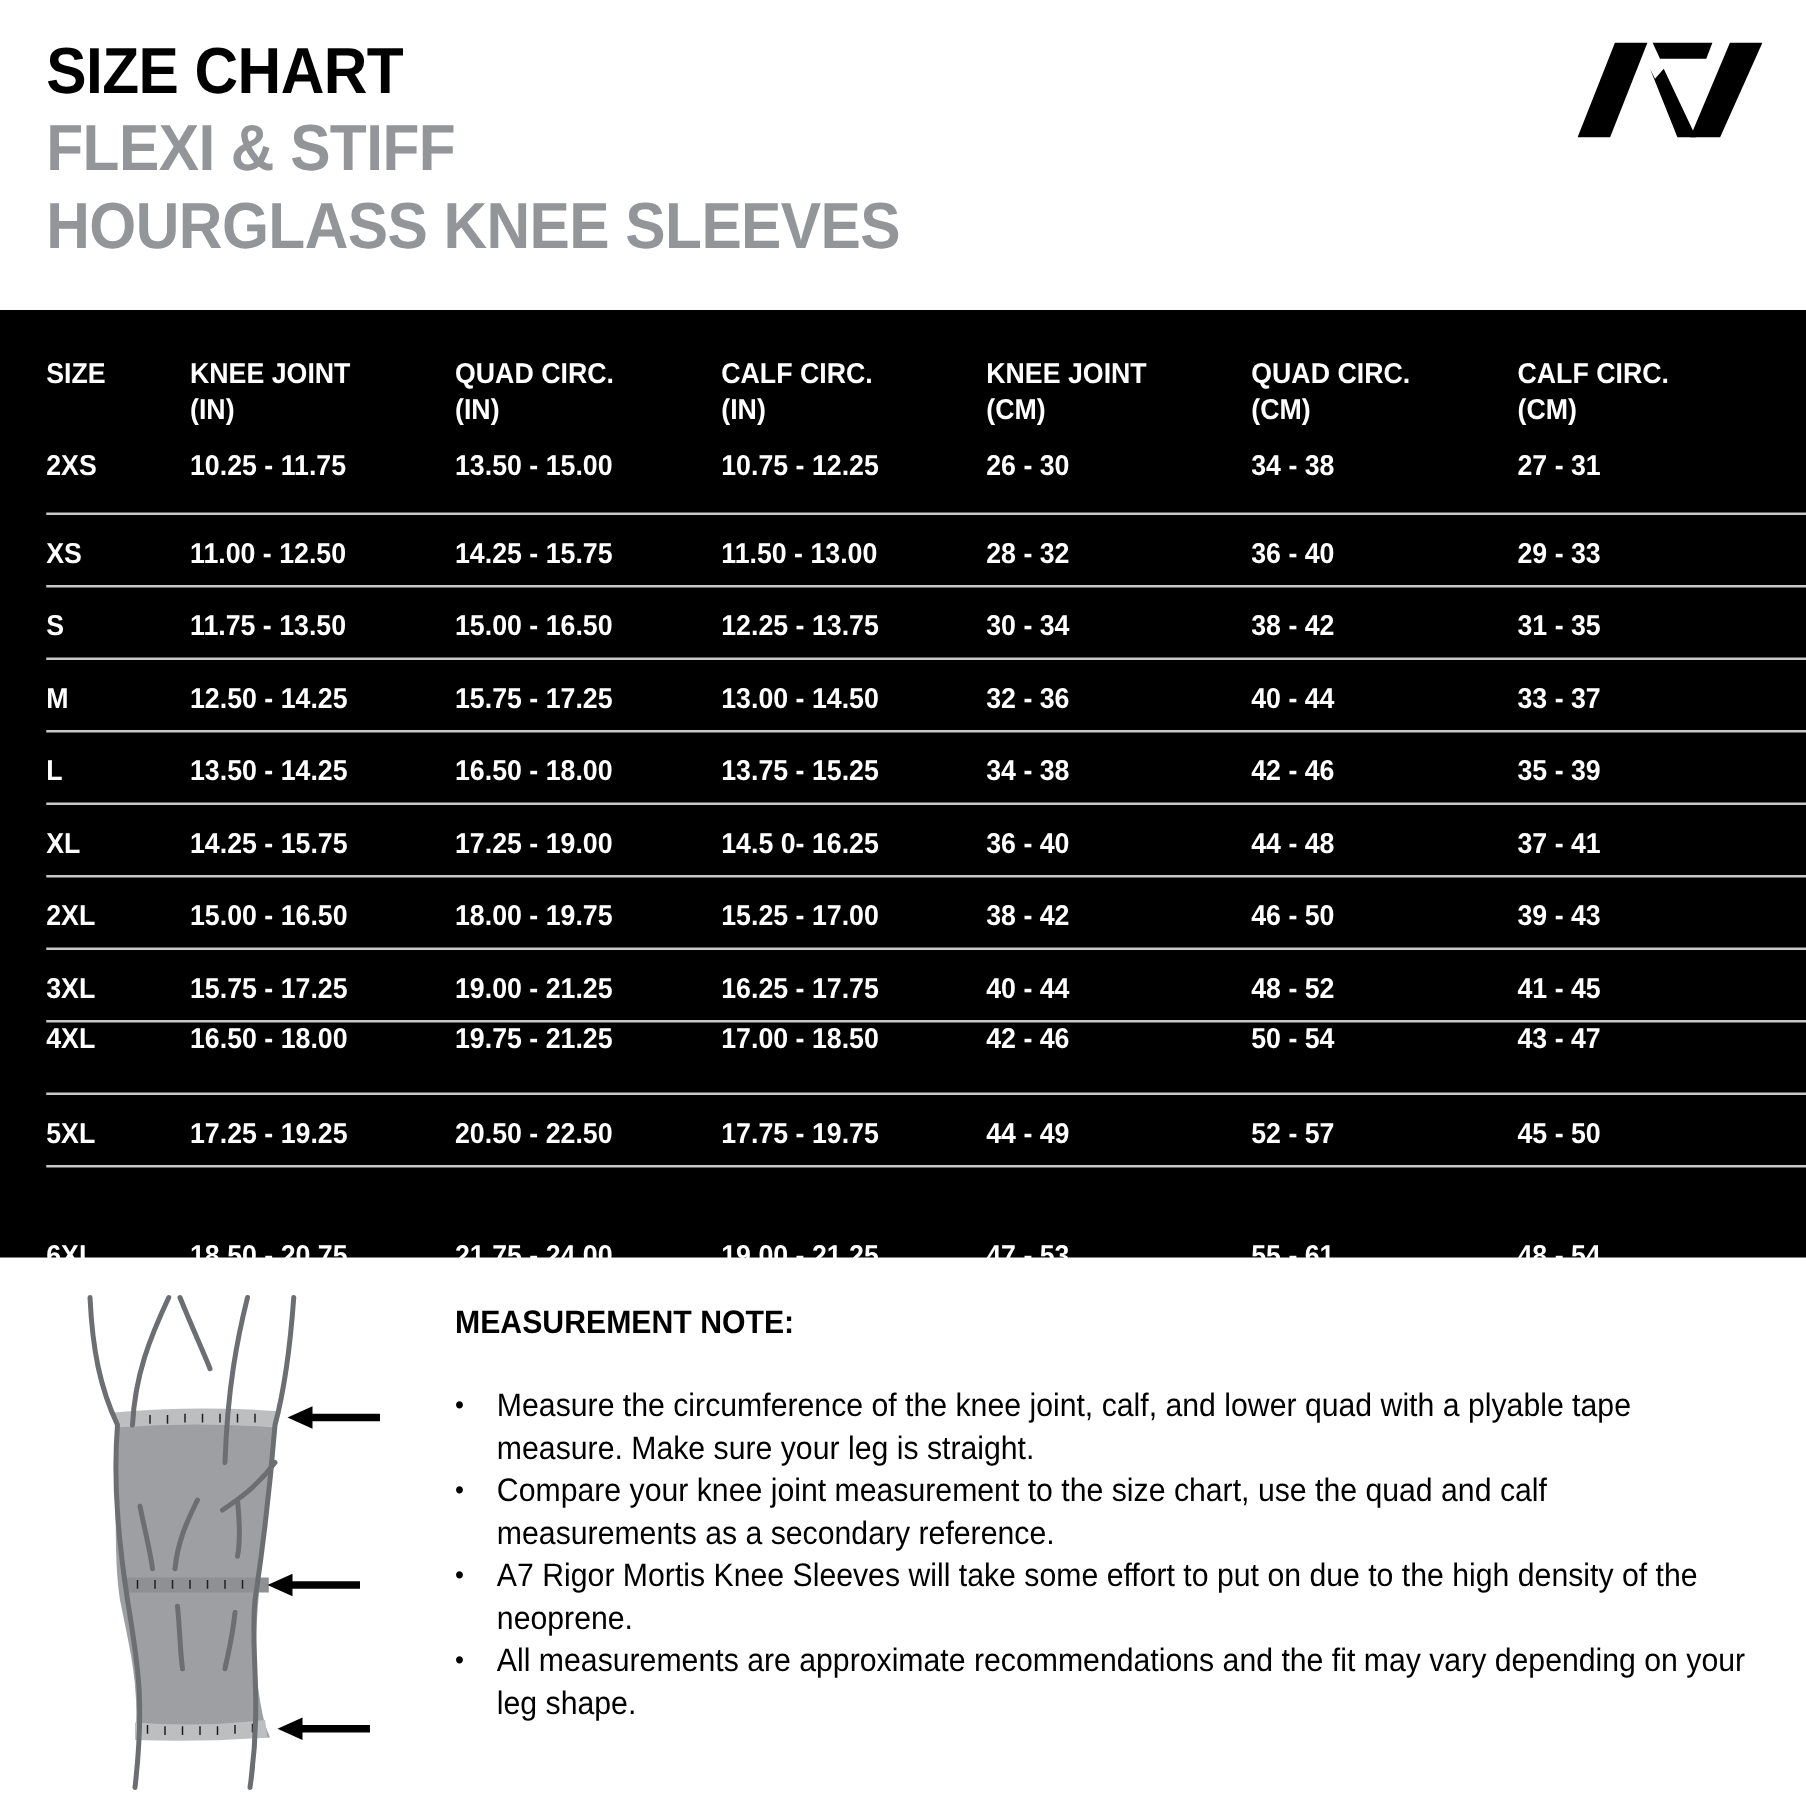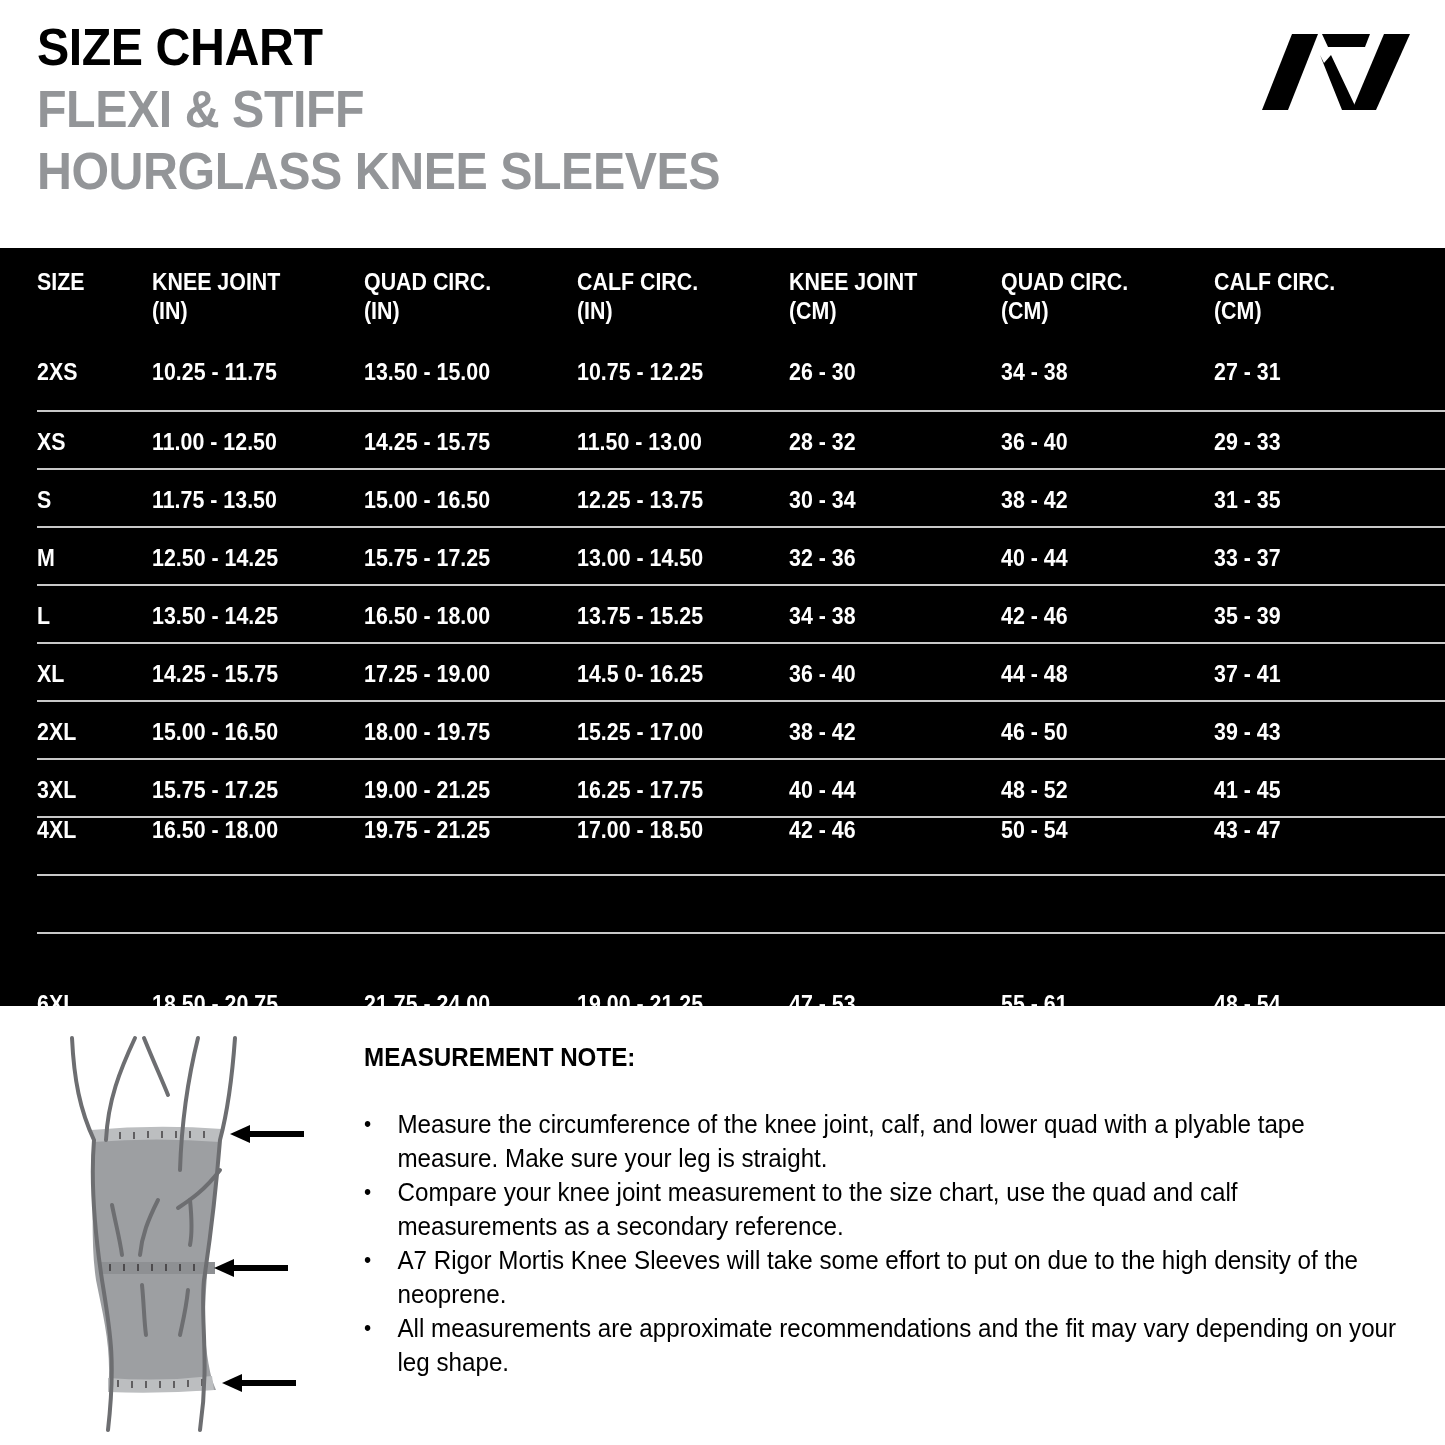--- a/index.html
+++ b/index.html
@@ -17,7 +17,7 @@
     .title-block {
       position: absolute;
       left: 37px;
-      top: 16px;
+      top: 26px;
     }
     .title-line {
       font-family: "Liberation Sans", sans-serif;

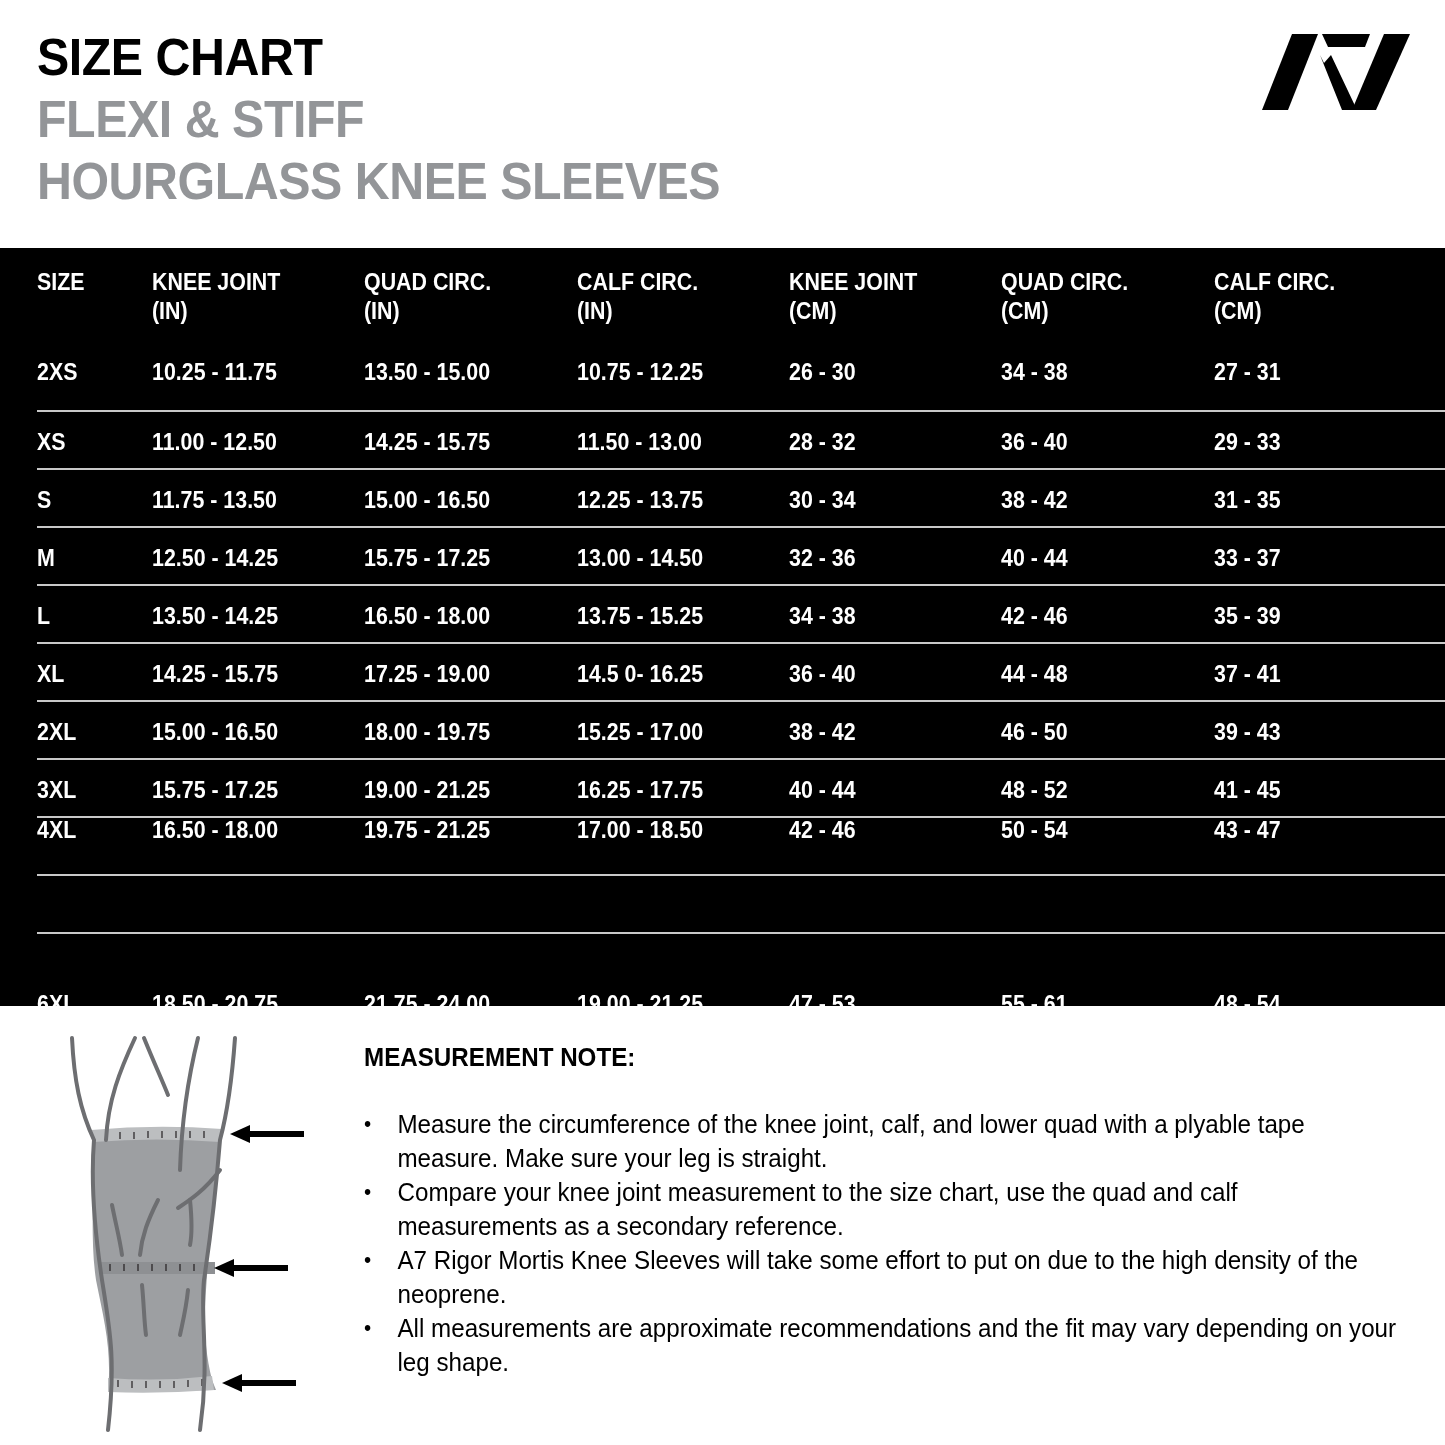--- a/index.html
+++ b/index.html
@@ -51,7 +51,7 @@
     .thead {
       position: absolute;
       left: 0;
-      top: 20px;
+      top: 36px;
       width: 1445px;
       height: 60px;
     }

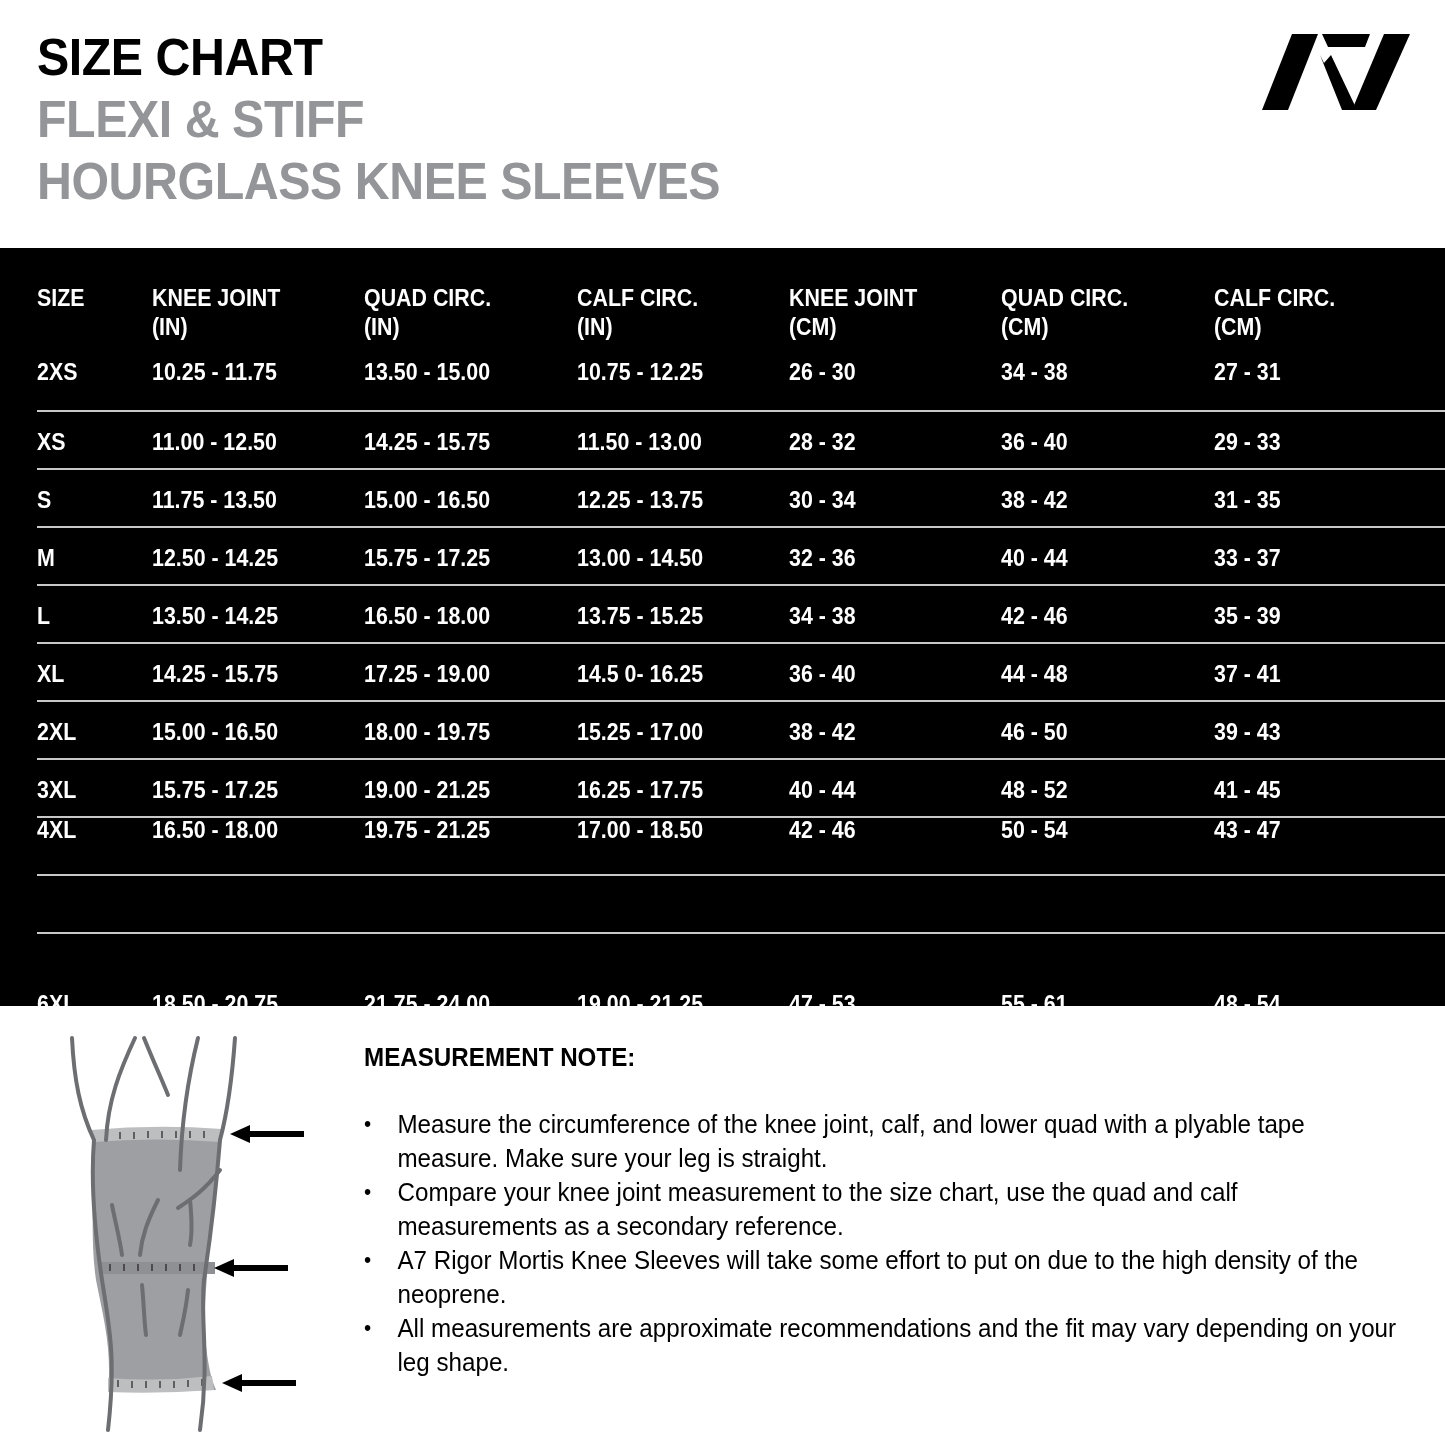--- a/index.html
+++ b/index.html
@@ -271,6 +271,15 @@
   </div>
   <div class="row-sep" style="top:626px"></div>
 
+  <div class="row" style="top:644px">
+    <div class="cell" style="left:37px">5XL</div>
+    <div class="cell" style="left:152px">17.25 - 19.25</div>
+    <div class="cell" style="left:364px">20.50 - 22.50</div>
+    <div class="cell" style="left:577px">17.75 - 19.75</div>
+    <div class="cell" style="left:789px">44 - 49</div>
+    <div class="cell" style="left:1001px">52 - 57</div>
+    <div class="cell" style="left:1214px">45 - 50</div>
+  </div>
   <div class="row-sep" style="top:684px"></div>
 
   <div class="row" style="top:742px">

